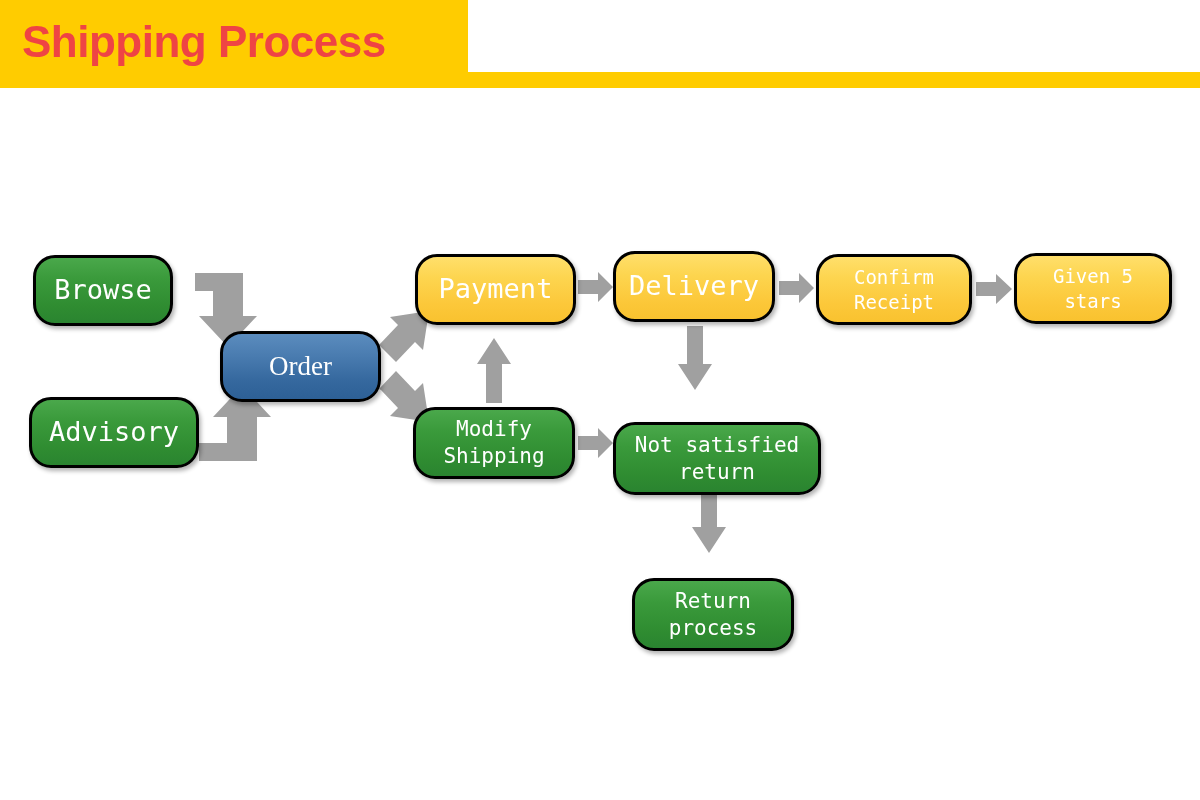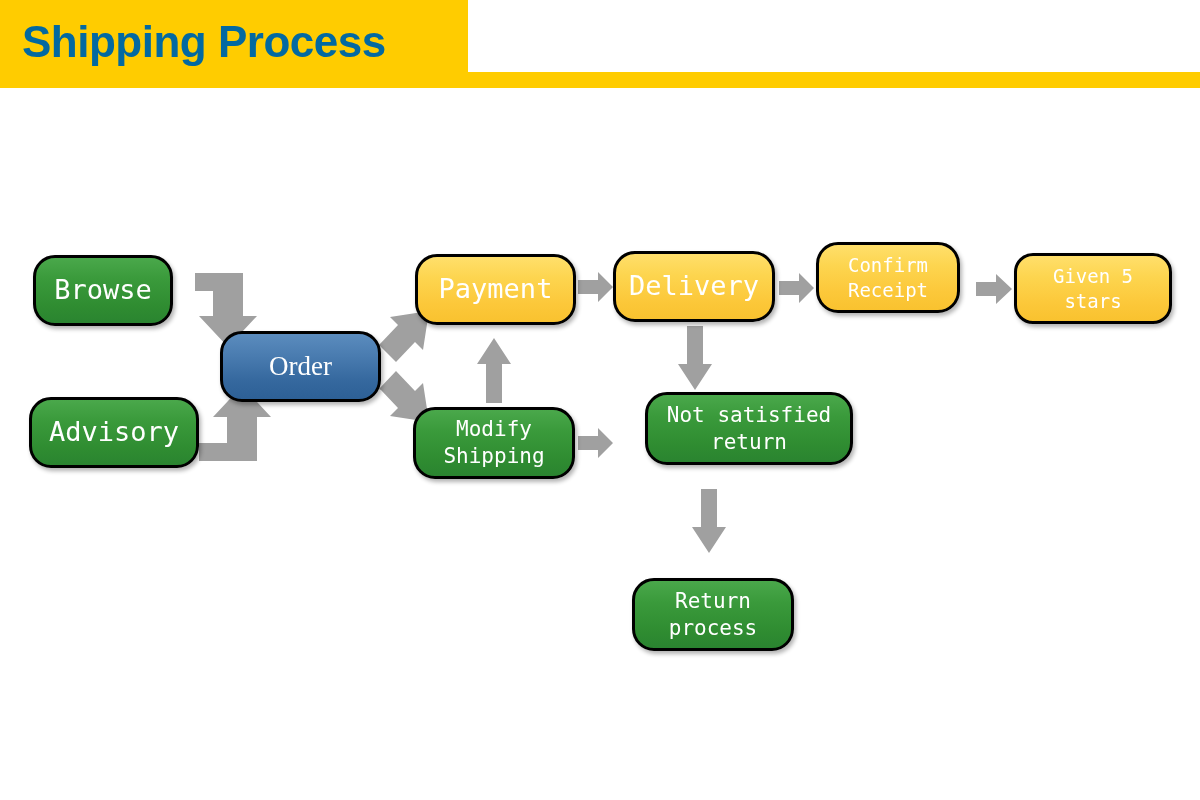--- a/index.html
+++ b/index.html
@@ -110,7 +110,7 @@
 <div id="header-band">
   <div id="header-title-block" style="background: rgb(255, 204, 0);"></div>
   <div id="header-underline" style="background: rgb(255, 204, 0);"></div>
-  <div id="page-title" style="color: #0369a1;">Shipping Process</div>
+  <div id="page-title" style="color: #ef4444;">Shipping Process</div>
 </div>
 
 <div id="diagram">

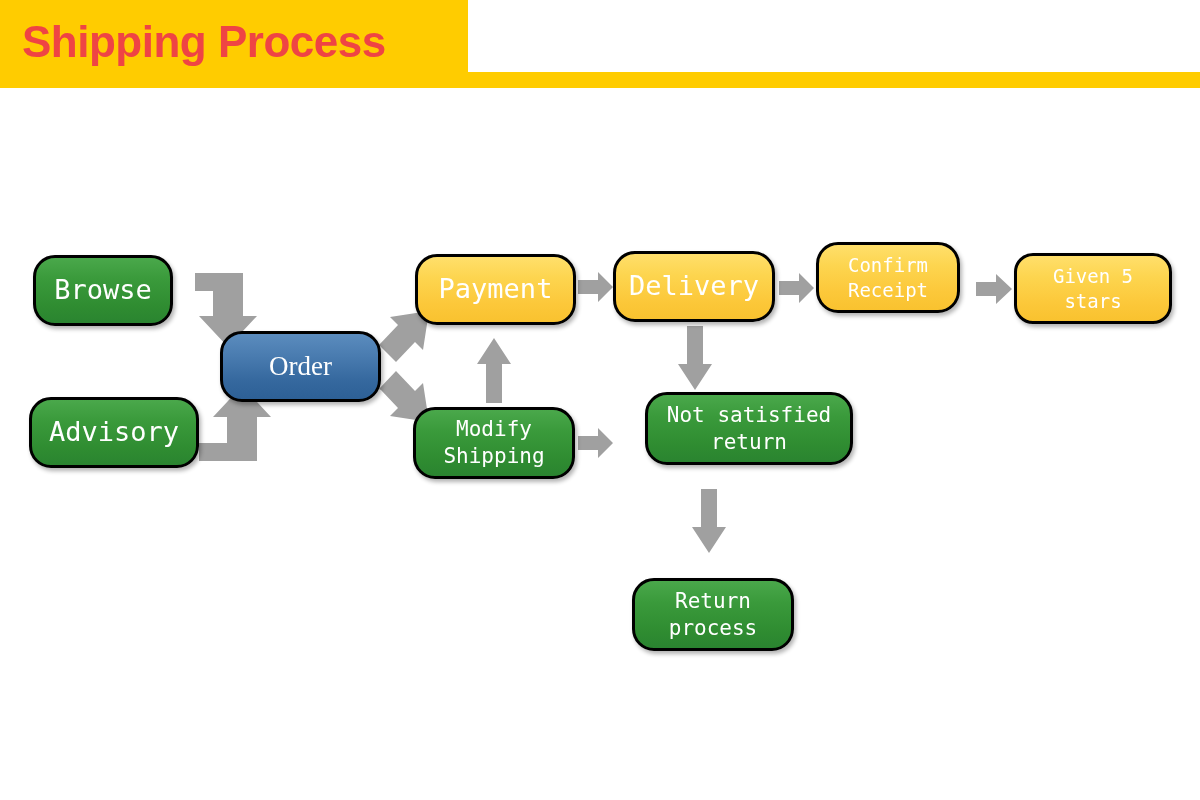--- a/index.html
+++ b/index.html
@@ -167,7 +167,7 @@
   <div class="node blue big" style="left: 220px; top: 331px; width: 161px; height: 71px;">Order</div>
   <div class="node yellow big" style="left: 415px; top: 254px; width: 161px; height: 71px;">Payment</div>
   <div class="node yellow big" style="left: 613px; top: 251px; width: 162px; height: 71px; text-align: center;">Delivery</div>
-  <div class="node yellow small" style="left: 816px; top: 242px; width: 144px; height: 71px;">Confirm
+  <div class="node yellow small" style="left: 816px; top: 254px; width: 156px; height: 71px;">Confirm
 Receipt</div>
   <div class="node yellow small" style="left: 1014px; top: 253px; width: 158px; height: 71px; border-radius: 19px;">Given 5
 stars</div>

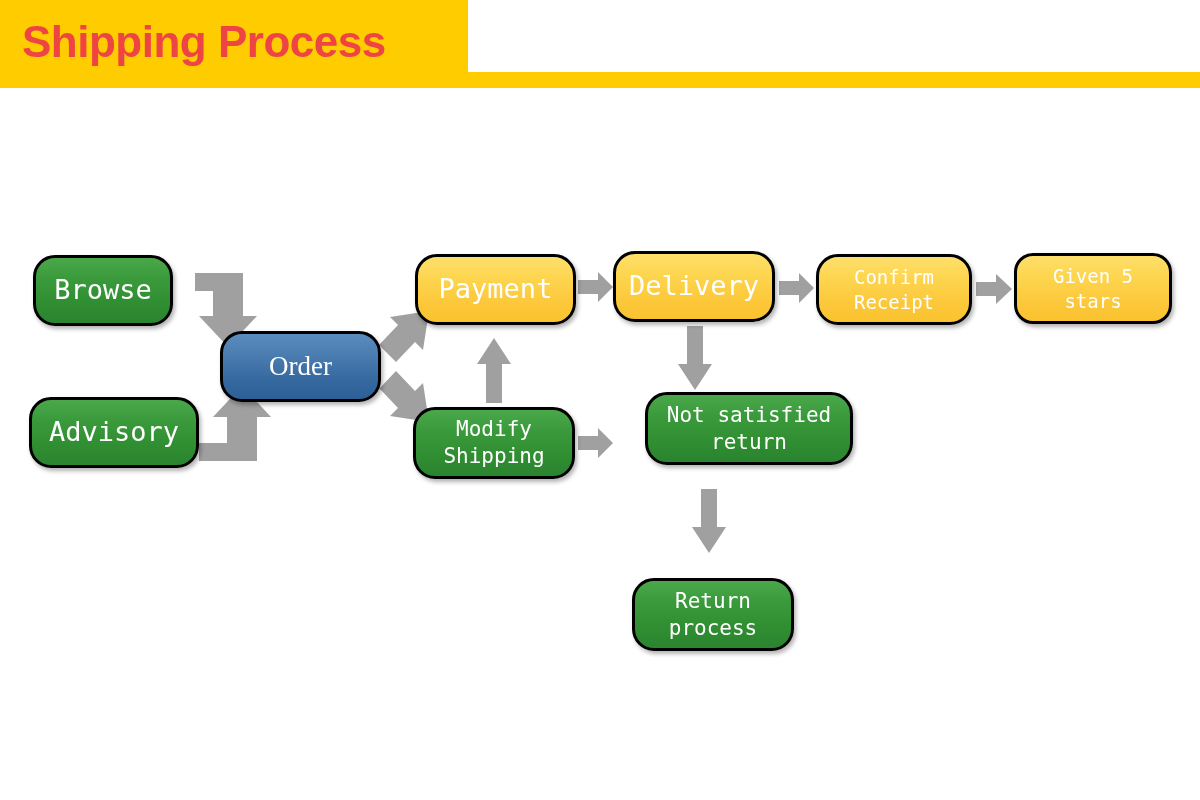--- a/index.html
+++ b/index.html
@@ -169,7 +169,7 @@
   <div class="node yellow big" style="left: 613px; top: 251px; width: 162px; height: 71px; text-align: center;">Delivery</div>
   <div class="node yellow small" style="left: 816px; top: 254px; width: 156px; height: 71px;">Confirm
 Receipt</div>
-  <div class="node yellow small" style="left: 1014px; top: 253px; width: 158px; height: 71px; border-radius: 19px;">Given 5
+  <div class="node yellow small" style="left: 1014px; top: 253px; width: 158px; height: 71px;">Given 5
 stars</div>
   <div class="node green mid" style="left: 413px; top: 407px; width: 162px; height: 72px;">Modify
 Shipping</div>

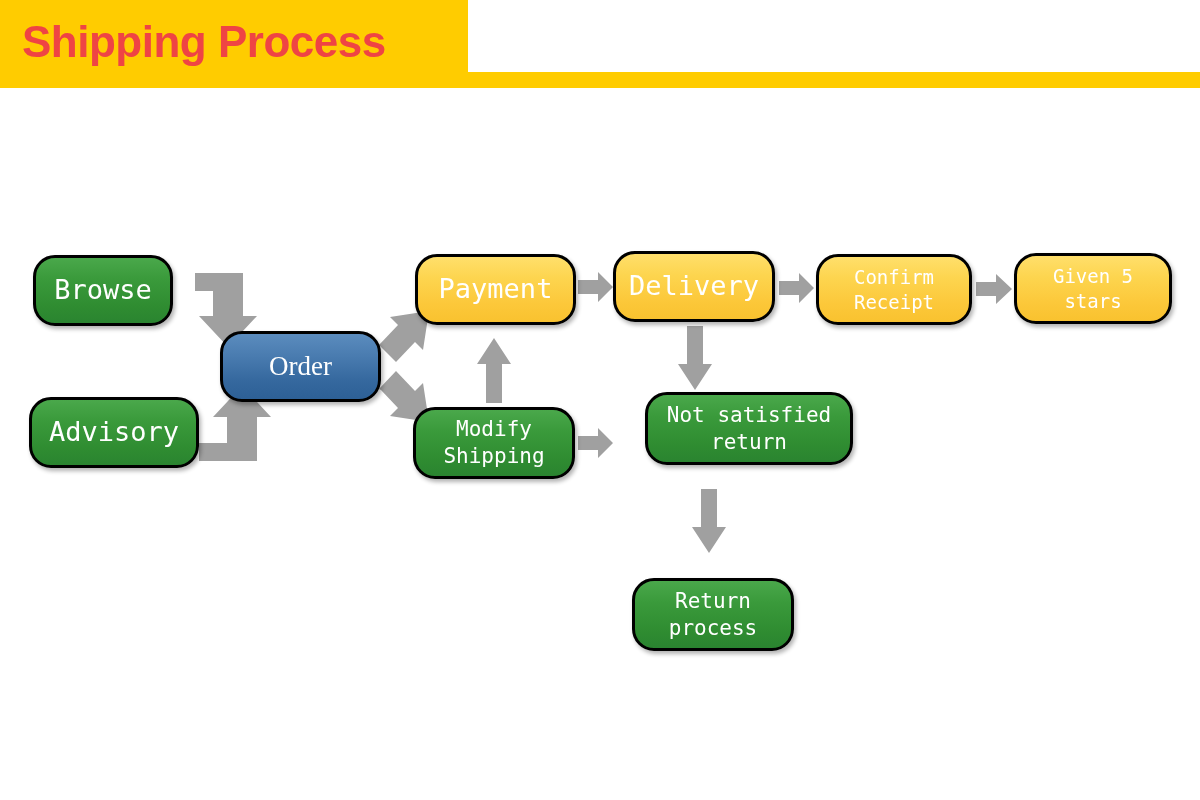--- a/index.html
+++ b/index.html
@@ -173,7 +173,7 @@
 stars</div>
   <div class="node green mid" style="left: 413px; top: 407px; width: 162px; height: 72px;">Modify
 Shipping</div>
-  <div class="node green mid" style="left: 613px; top: 392px; width: 208px; height: 73px; margin-left: 32px;">Not satisfied
+  <div class="node green mid" style="left: 613px; top: 422px; width: 208px; height: 73px;">Not satisfied
 return</div>
   <div class="node green mid" style="left: 632px; top: 578px; width: 162px; height: 73px;">Return
 process</div>

